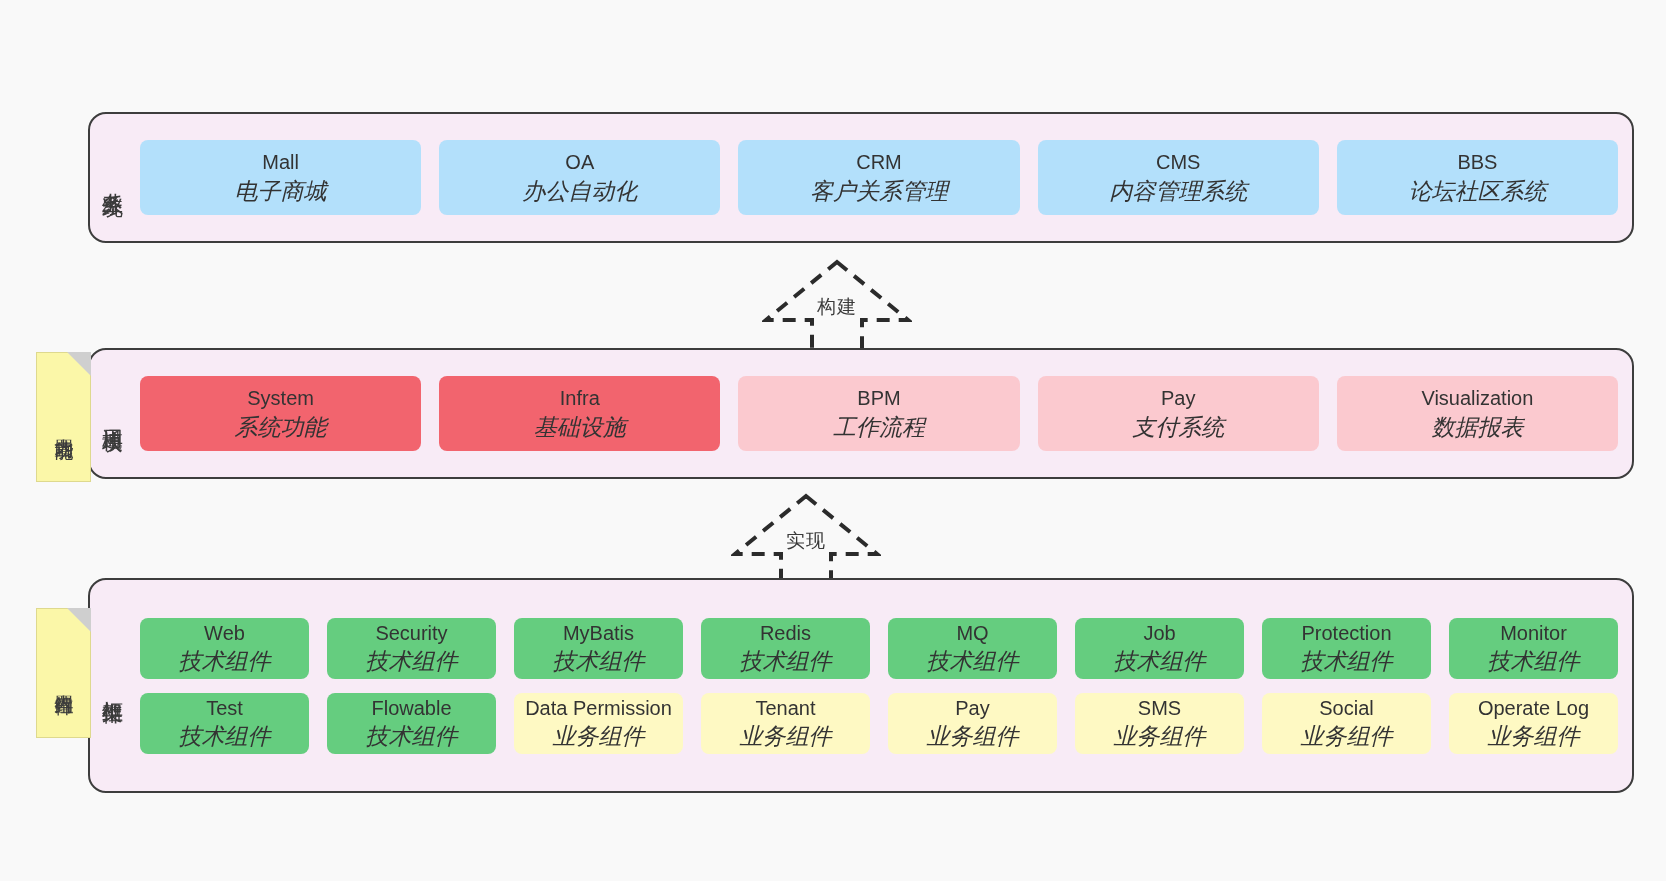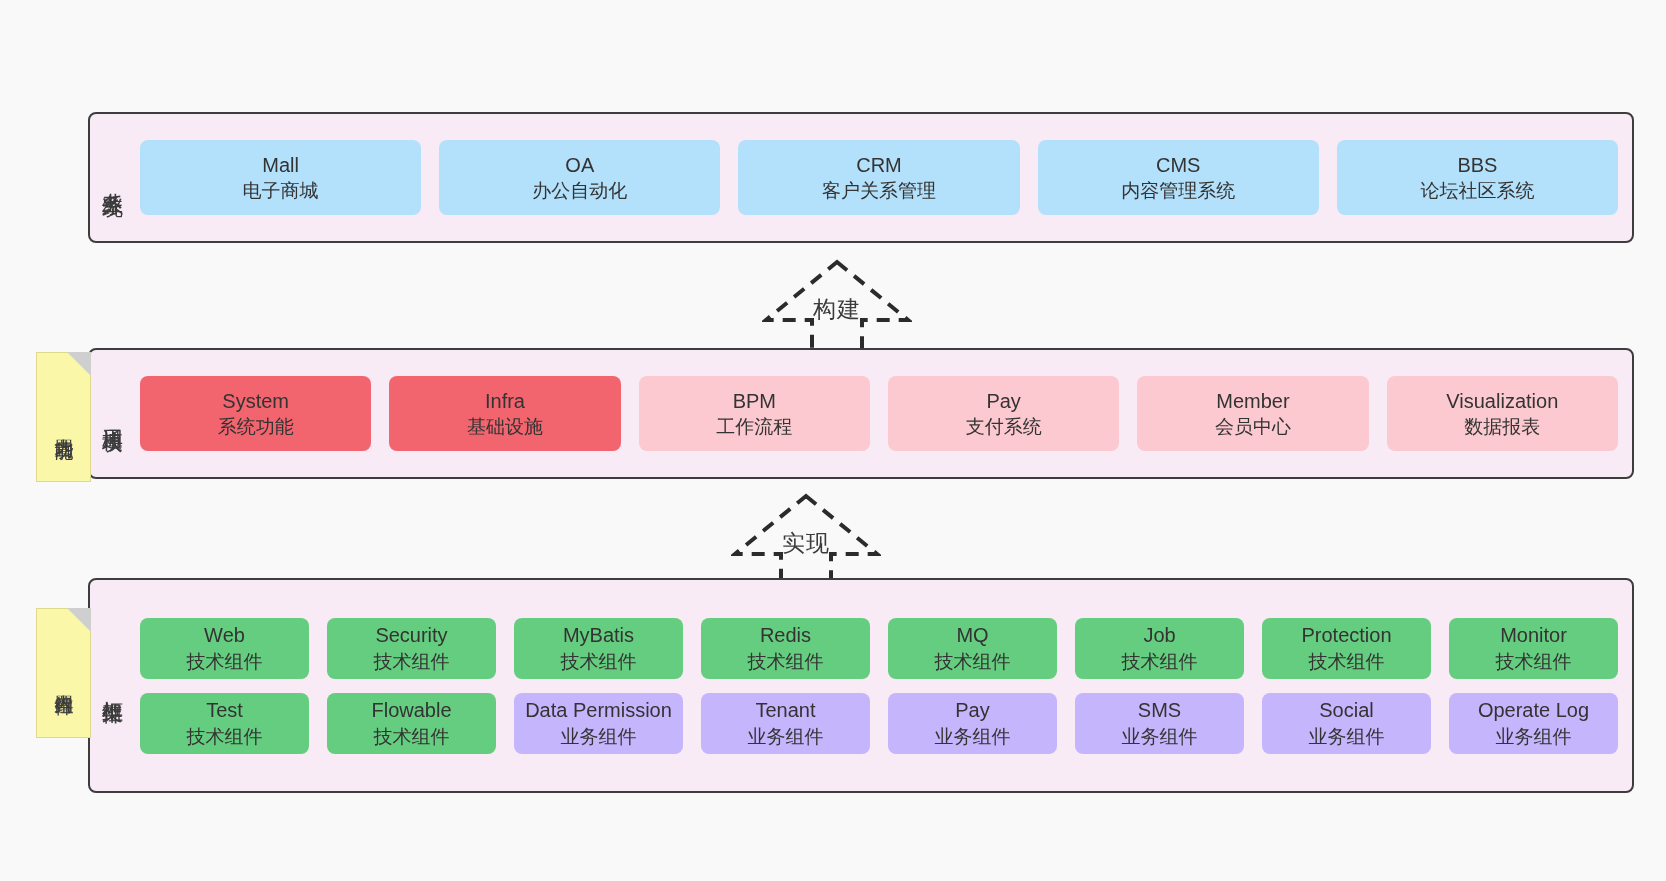--- a/index.html
+++ b/index.html
@@ -16,7 +16,7 @@
   .band{
     position:absolute;
     border:2px solid #3d3d3d;
-    border-radius:8px;
+    border-radius:18px;
     background:#f8ebf6;
     box-sizing:border-box;
     display:flex;

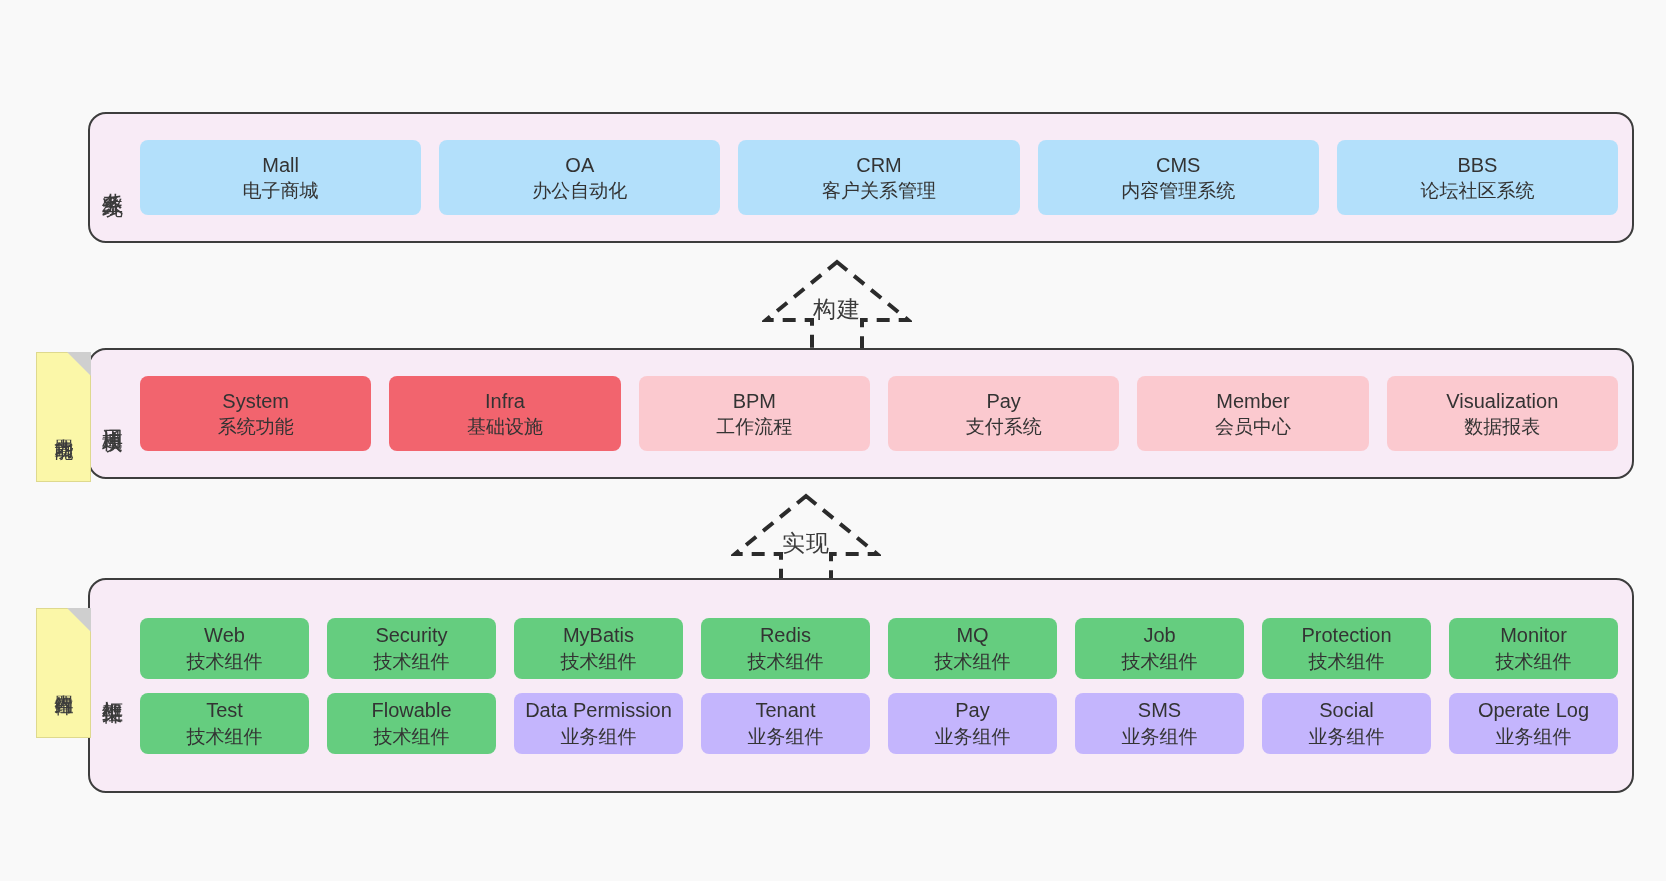--- a/index.html
+++ b/index.html
@@ -64,7 +64,7 @@
     padding:6px 4px;
   }
   .cell .en{ font-size:20px; }
-  .cell .cn{ font-size:19px; }
+  .cell .cn{ font-size:23px;font-style:italic; }
 
   
   .c-blue      { background:#b3e0fb; }

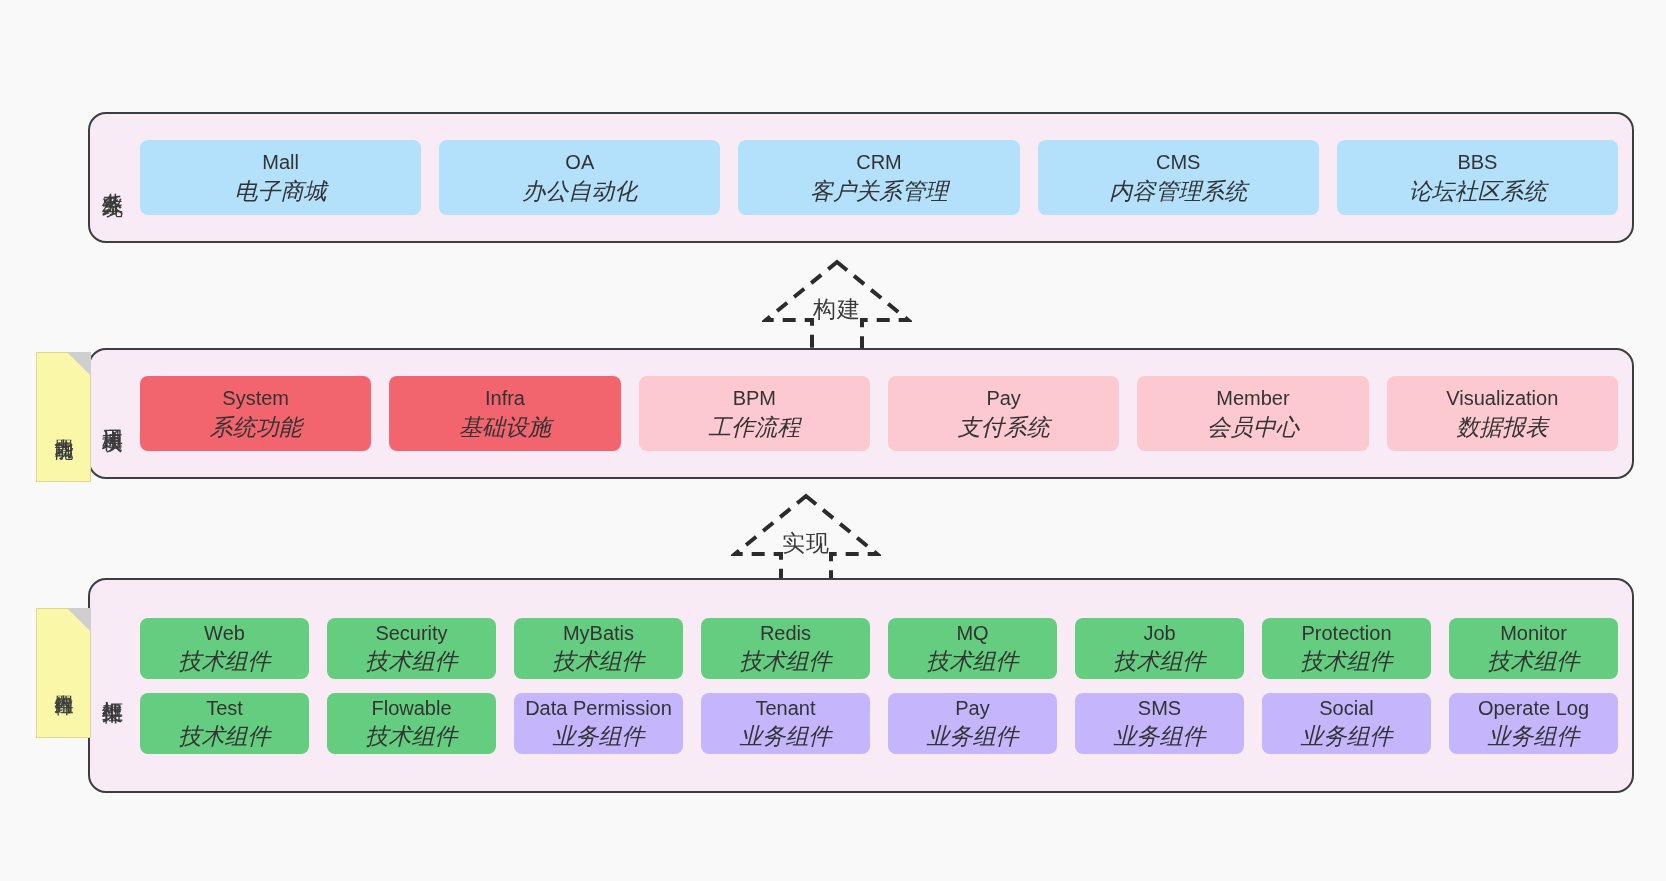--- a/index.html
+++ b/index.html
@@ -124,7 +124,7 @@
     left:0;right:0;
     top:36px;
     text-align:center;
-    font-size:23px;
+    font-size:19px;
     color:#3b3b3b;
     letter-spacing:1px;
     pointer-events:none;

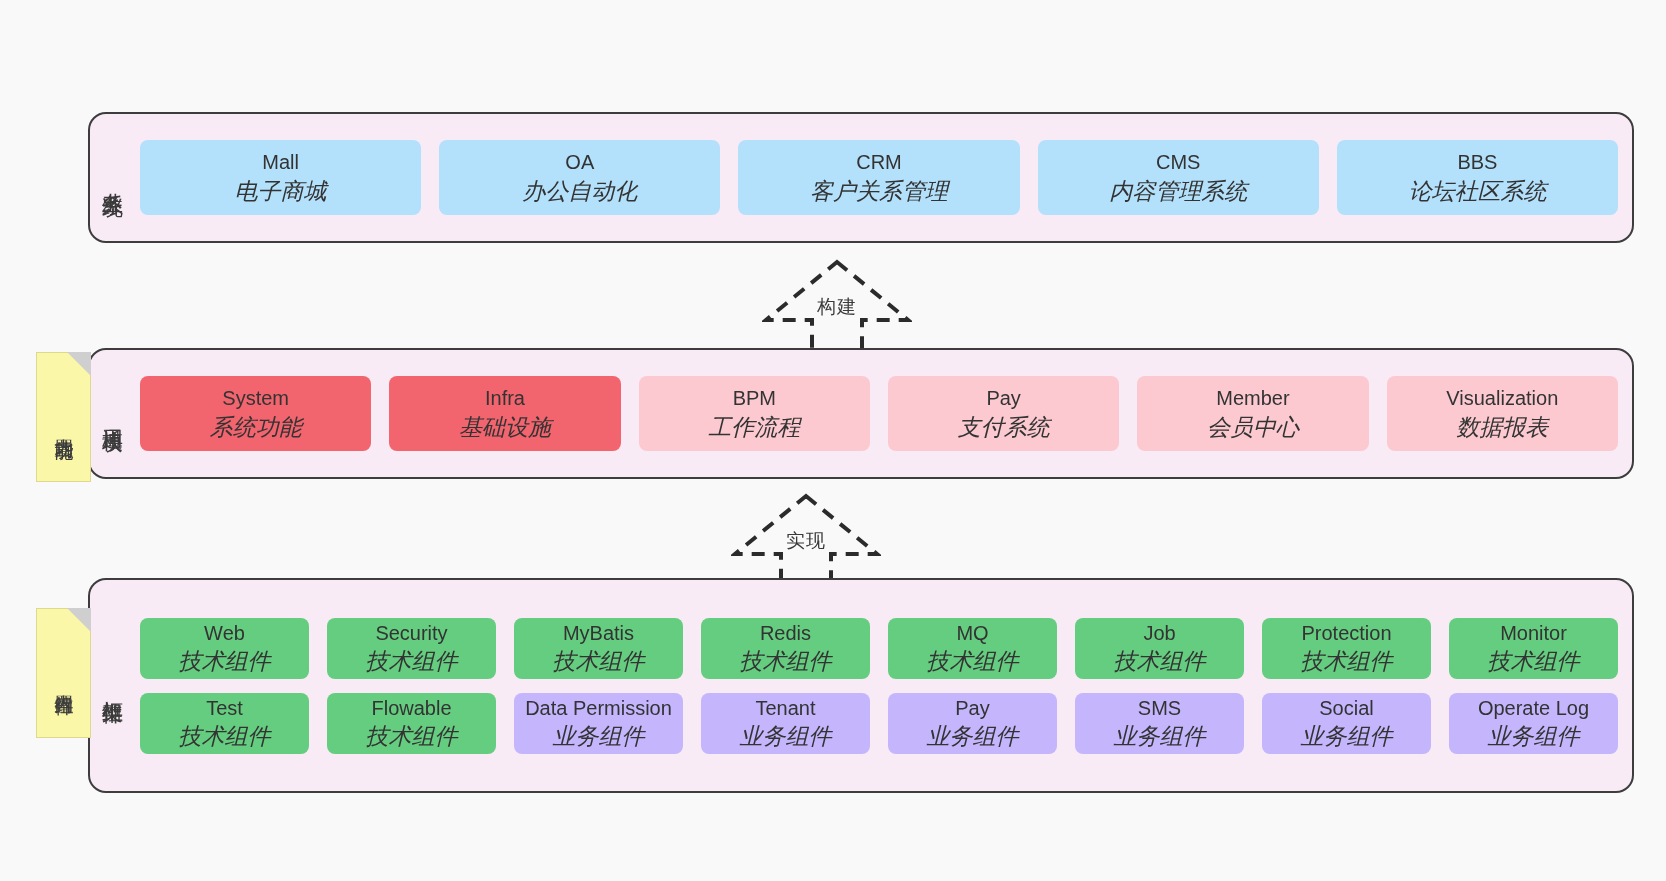--- a/index.html
+++ b/index.html
@@ -191,10 +191,6 @@
         <span class="cn">支付系统</span>
       </div>
       <div class="cell c-pink">
-        <span class="en">Member</span>
-        <span class="cn">会员中心</span>
-      </div>
-      <div class="cell c-pink">
         <span class="en">Visualization</span>
         <span class="cn">数据报表</span>
       </div>

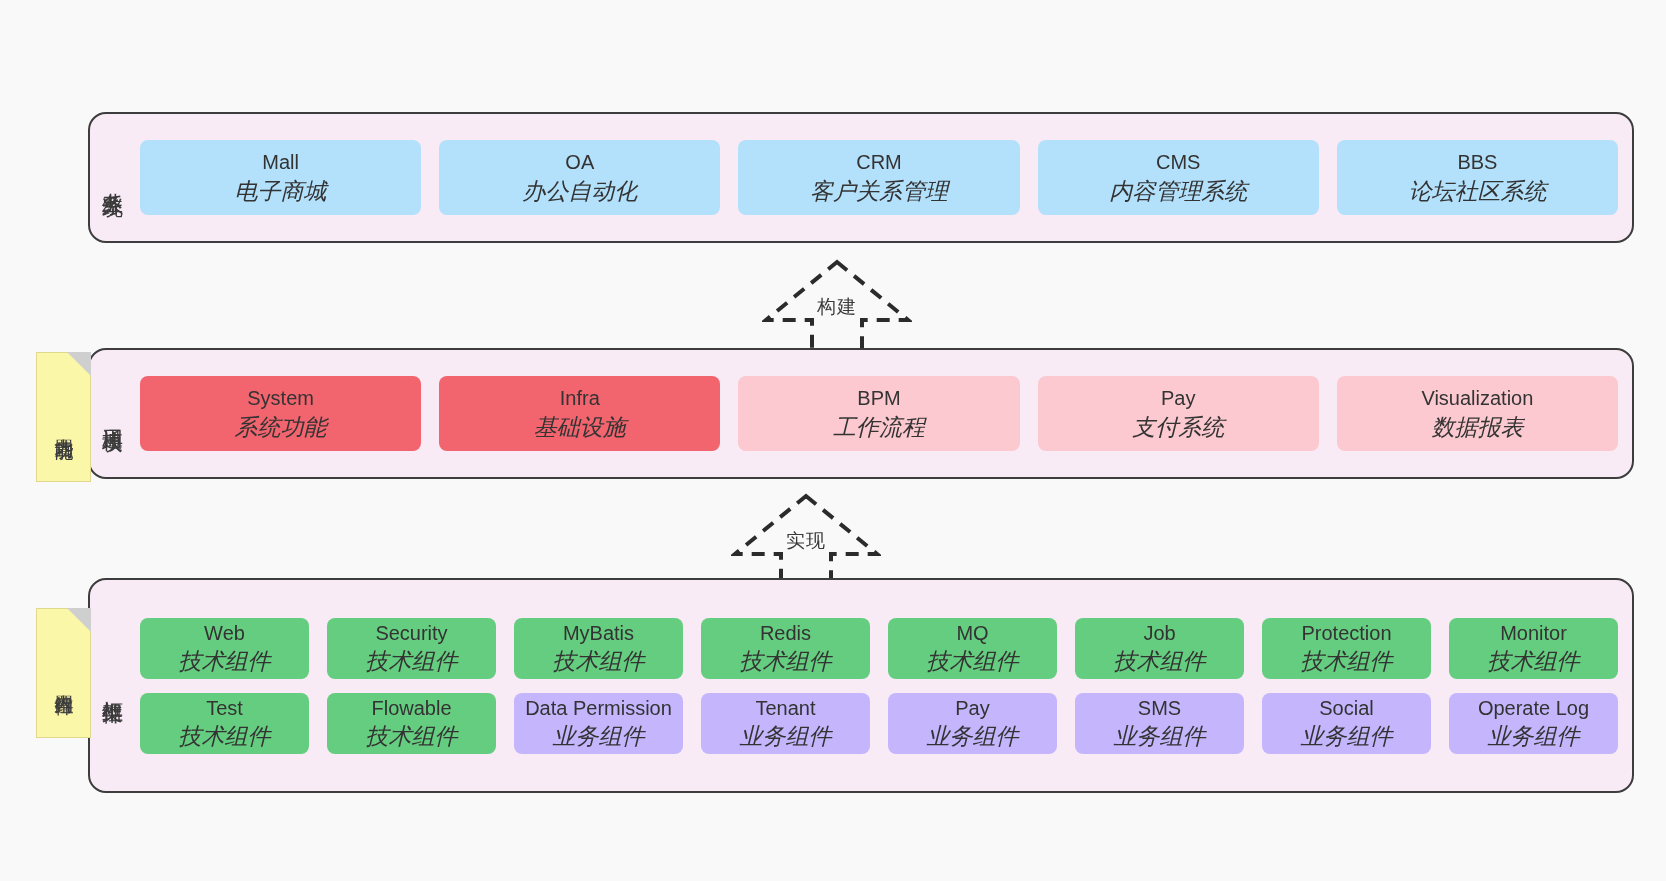--- a/index.html
+++ b/index.html
@@ -71,7 +71,7 @@
   .c-red       { background:#f2646e; }
   .c-pink      { background:#fbc9cf; }
   .c-green     { background:#65cd7f; }
-  .c-green-lt  { background:#c4b5fd; }
+  .c-green-lt  { background:#fef9c3; }
 
   
   #band-business { left:88px;  top:112px; width:1546px; height:131px; }

